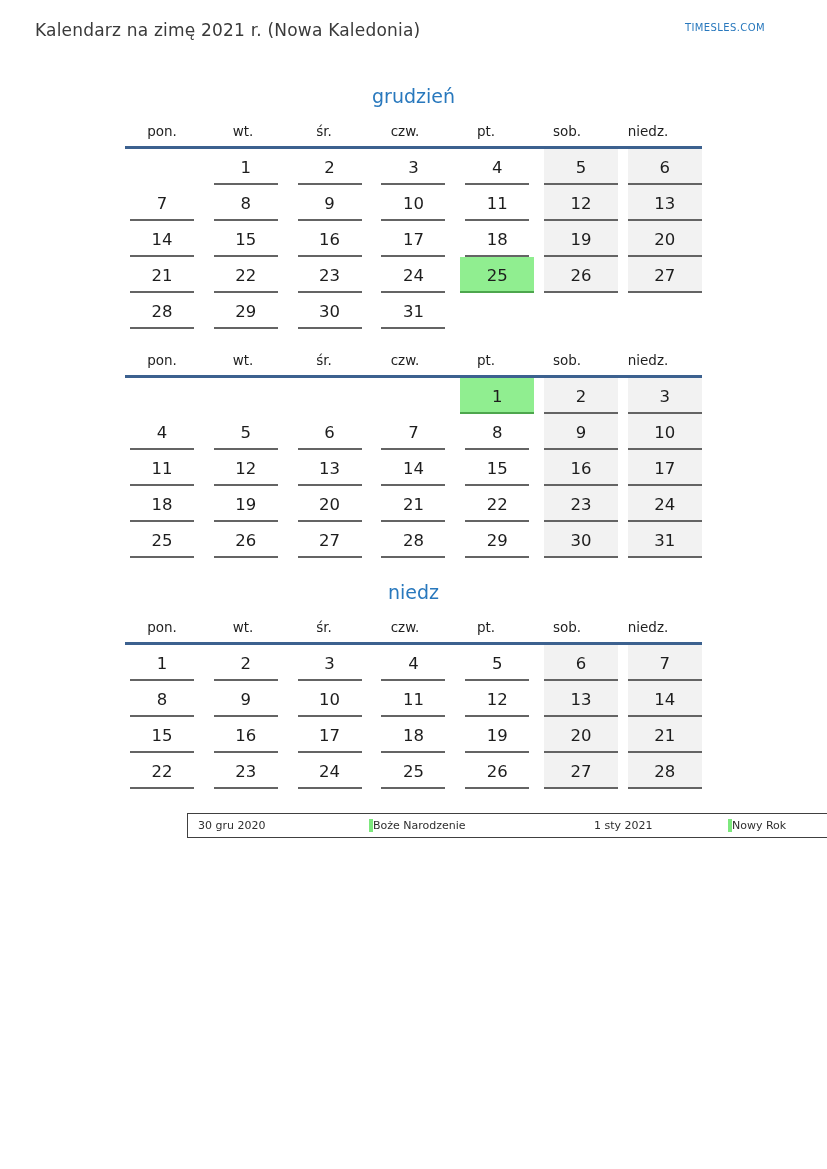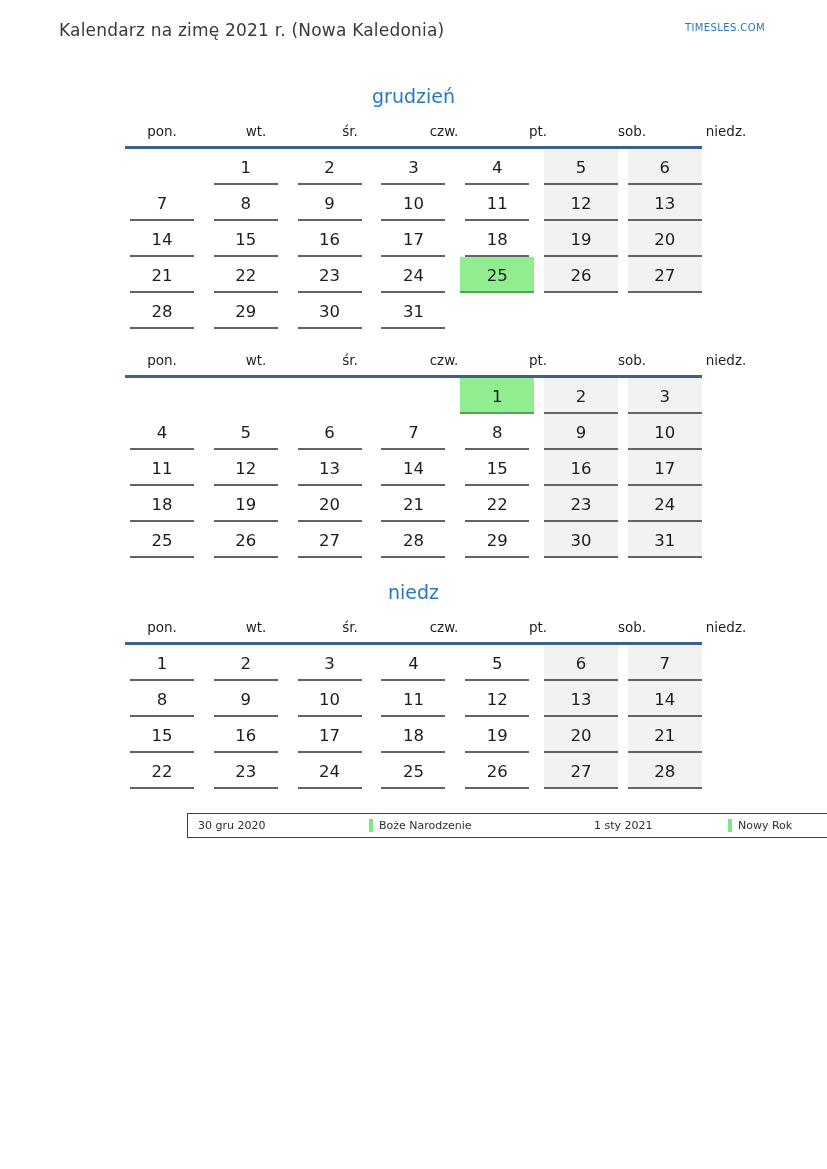--- a/index.html
+++ b/index.html
@@ -22,7 +22,7 @@
     overflow:hidden;
   }
   .page-header{
-    padding:20px 62px 0 59px;
+    padding:20px 62px 0 35px;
     display:flex;justify-content:space-between;align-items:flex-start;
     height:43px;
   }

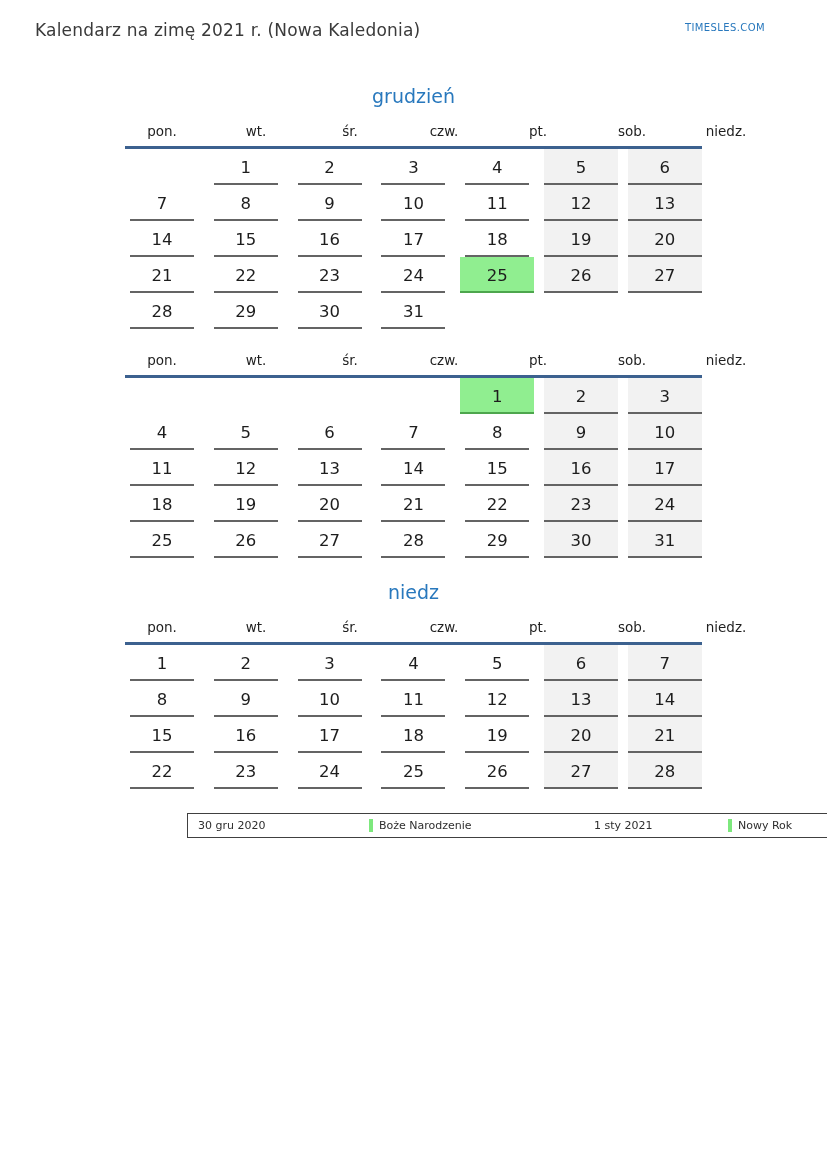--- a/index.html
+++ b/index.html
@@ -43,7 +43,7 @@
     height:21px;line-height:21px;margin-bottom:17px;
   }
   .weekday-row{
-    display:grid;grid-template-columns:repeat(7,74px);column-gap:20px;
+    display:grid;grid-template-columns:repeat(7,74px);column-gap:7px;
     height:15px;margin-bottom:7px;
   }
   .wk{

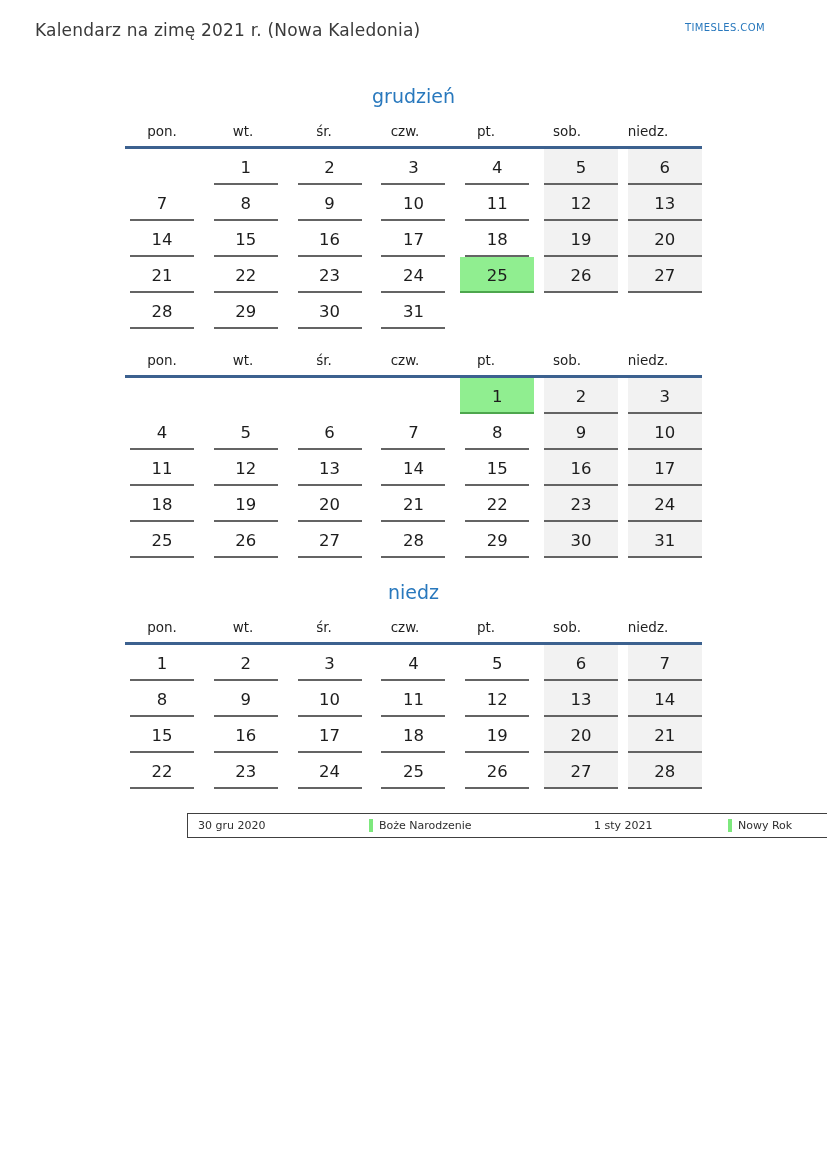--- a/index.html
+++ b/index.html
@@ -77,7 +77,7 @@
     font-size:11px;color:#2e2e2e;
   }
   .legend-date{padding-left:10px;}
-  .legend-item{display:flex;align-items:flex-end;gap:6px;}
+  .legend-item{display:flex;align-items:flex-end;}
   .legend-marker{
     width:4px;height:13px;background:var(--marker);display:inline-block;flex:0 0 4px;
   }

